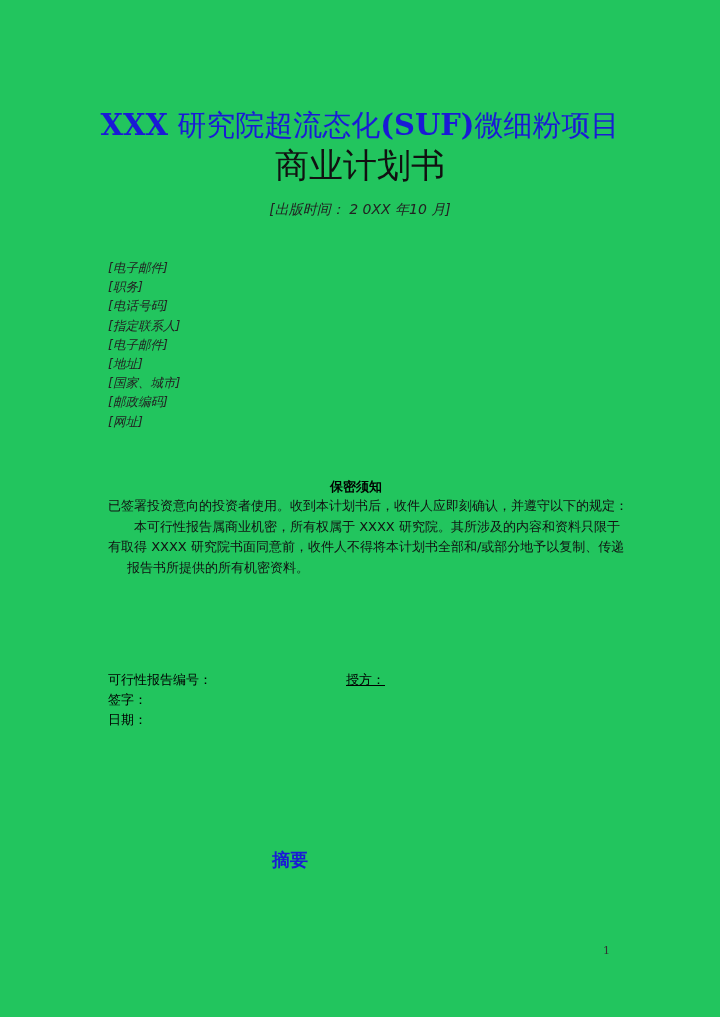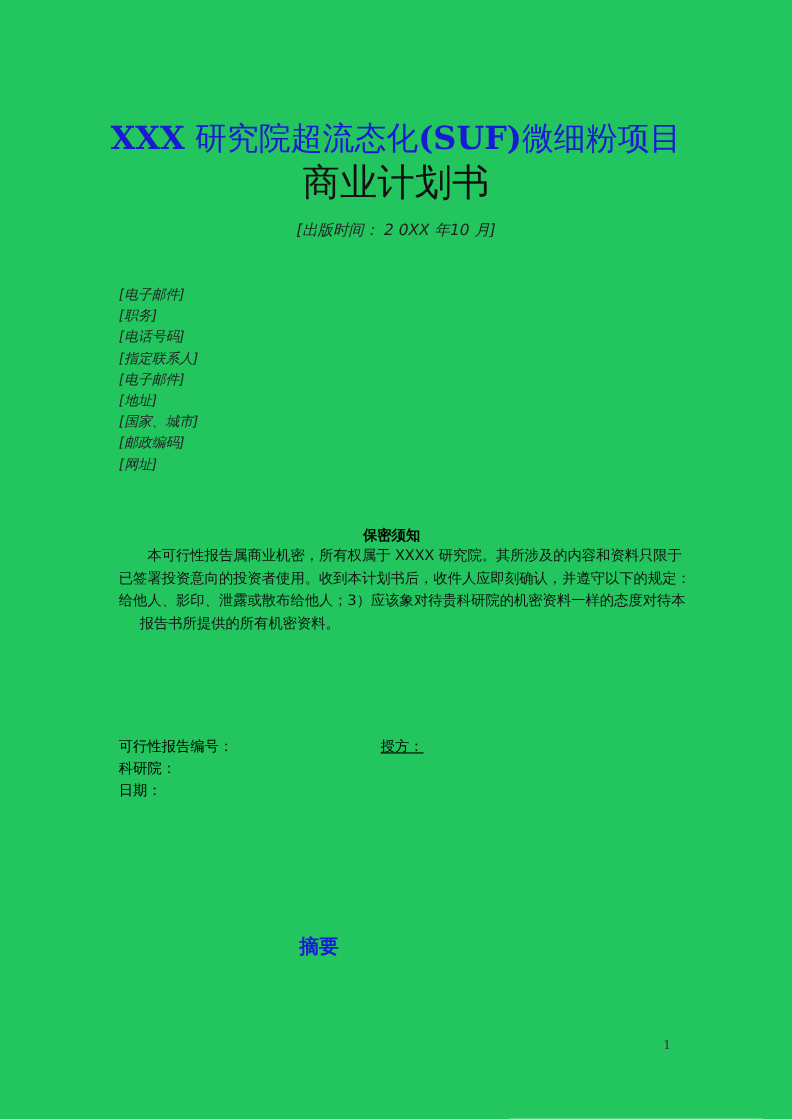--- a/index.html
+++ b/index.html
@@ -174,8 +174,8 @@
   <div class="notice-title">保密须知</div>
 
   <div class="notice-body">
+    <span class="line">已签署投资意向的投资者使用。收到本计划书后，收件人应即刻确认，并遵守以下的规定：</span>
     <span class="line first">本可行性报告属商业机密，所有权属于 XXXX 研究院。其所涉及的内容和资料只限于</span>
-    <span class="line">已签署投资意向的投资者使用。收到本计划书后，收件人应即刻确认，并遵守以下的规定：</span>
     <span class="line">给他人、影印、泄露或散布给他人；3）应该象对待贵科研院的机密资料一样的态度对待本</span>
     <span class="line last">报告书所提供的所有机密资料。</span>
   </div>

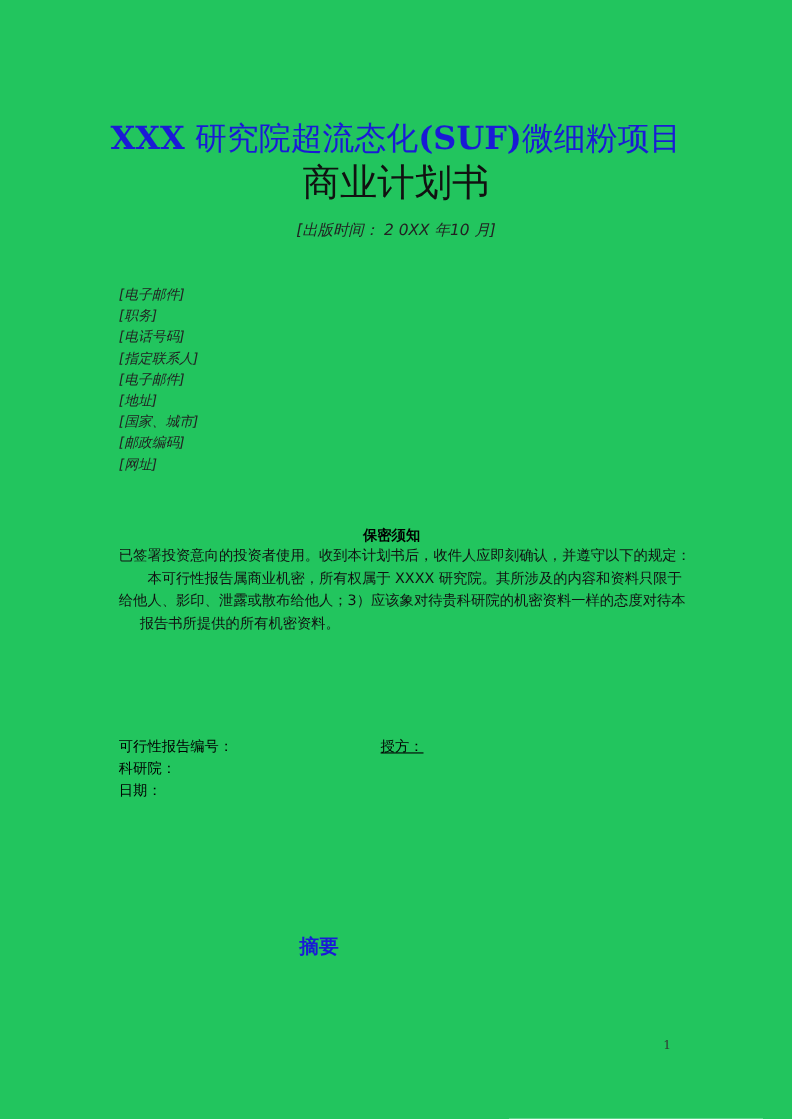--- a/index.html
+++ b/index.html
@@ -176,6 +176,7 @@
   <div class="notice-body">
     <span class="line">已签署投资意向的投资者使用。收到本计划书后，收件人应即刻确认，并遵守以下的规定：</span>
     <span class="line first">本可行性报告属商业机密，所有权属于 XXXX 研究院。其所涉及的内容和资料只限于</span>
+    <span class="line">有取得 XXXX 研究院书面同意前，收件人不得将本计划书全部和/或部分地予以复制、传递</span>
     <span class="line">给他人、影印、泄露或散布给他人；3）应该象对待贵科研院的机密资料一样的态度对待本</span>
     <span class="line last">报告书所提供的所有机密资料。</span>
   </div>

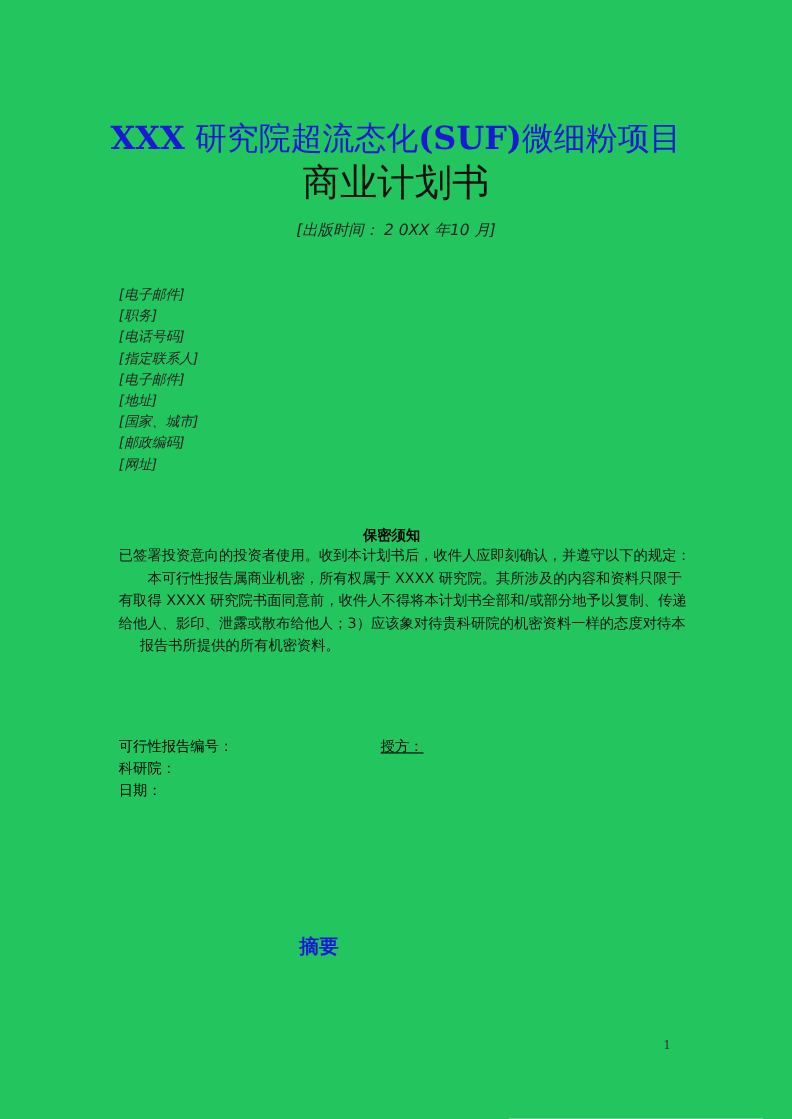--- a/index.html
+++ b/index.html
@@ -177,7 +177,6 @@
     <span class="line">已签署投资意向的投资者使用。收到本计划书后，收件人应即刻确认，并遵守以下的规定：</span>
     <span class="line first">本可行性报告属商业机密，所有权属于 XXXX 研究院。其所涉及的内容和资料只限于</span>
     <span class="line">有取得 XXXX 研究院书面同意前，收件人不得将本计划书全部和/或部分地予以复制、传递</span>
-    <span class="line">给他人、影印、泄露或散布给他人；3）应该象对待贵科研院的机密资料一样的态度对待本</span>
     <span class="line last">报告书所提供的所有机密资料。</span>
   </div>
 

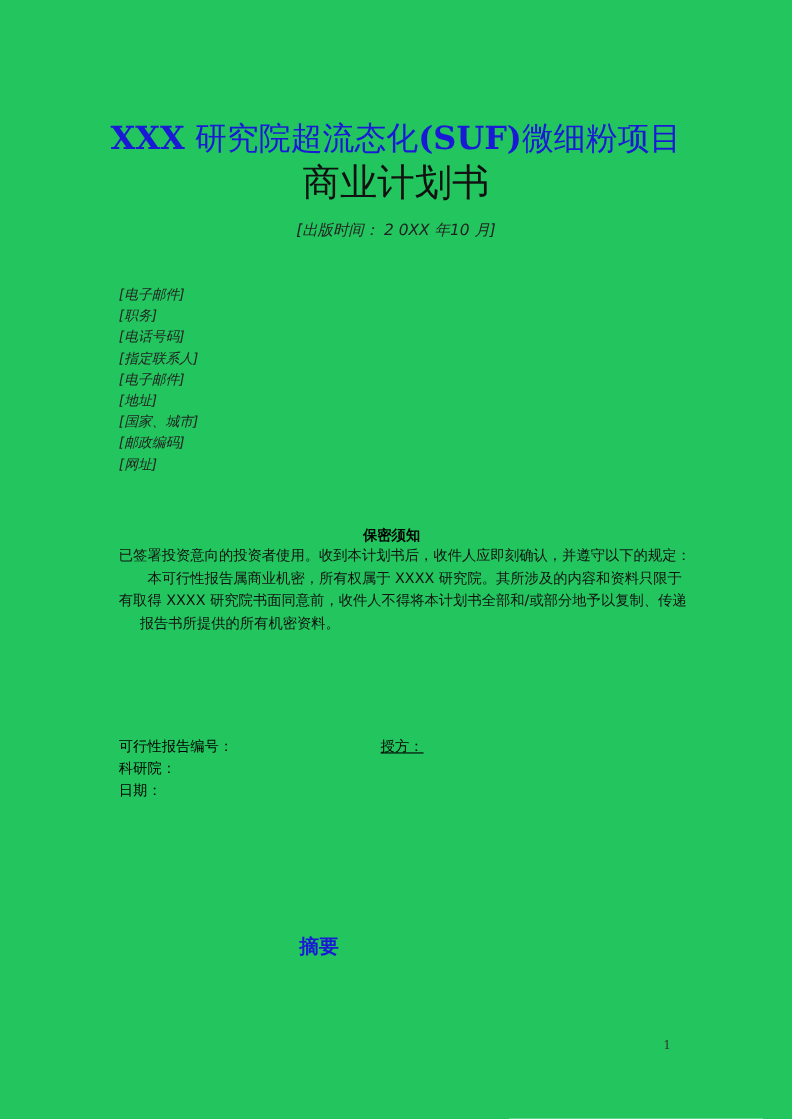--- a/index.html
+++ b/index.html
@@ -186,6 +186,9 @@
       <span class="right-field">授方：</span>
     </div>
     <div class="sign-row">
+      <span>签字：</span>
+    </div>
+    <div class="sign-row">
       <span>科研院：</span>
     </div>
     <div class="sign-row">

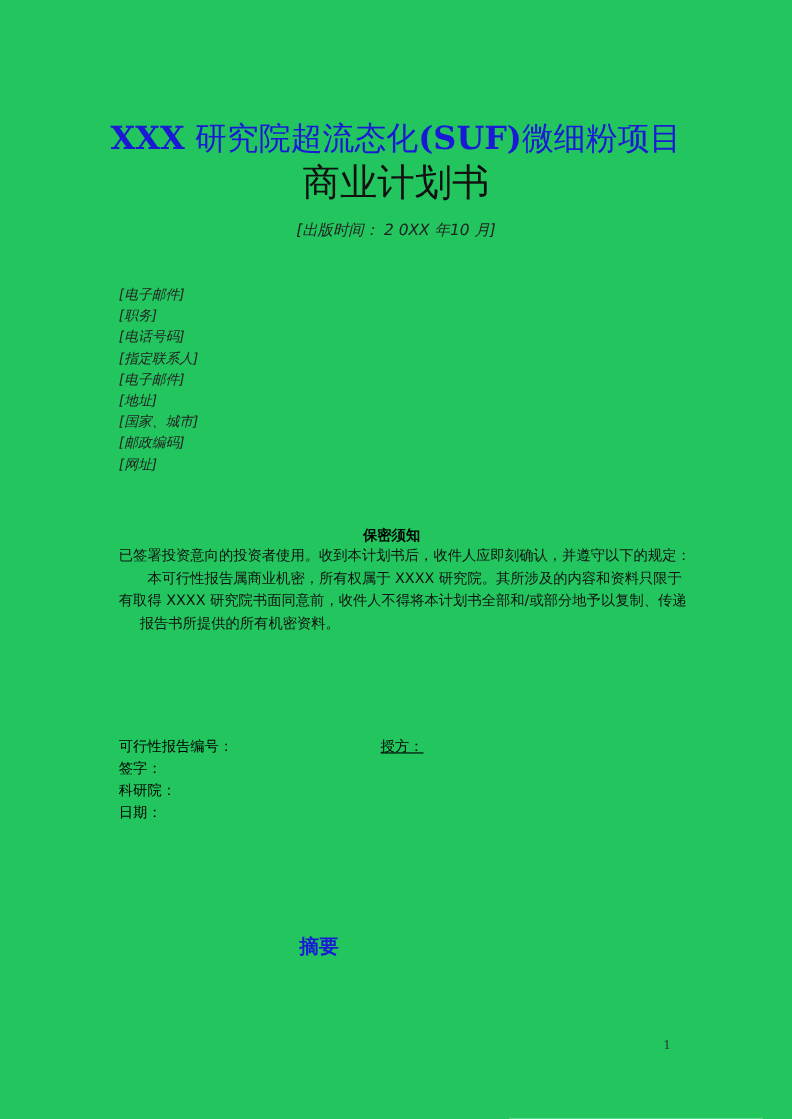--- a/index.html
+++ b/index.html
@@ -189,9 +189,6 @@
       <span>签字：</span>
     </div>
     <div class="sign-row">
-      <span>科研院：</span>
-    </div>
-    <div class="sign-row">
       <span>日期：</span>
     </div>
   </div>

